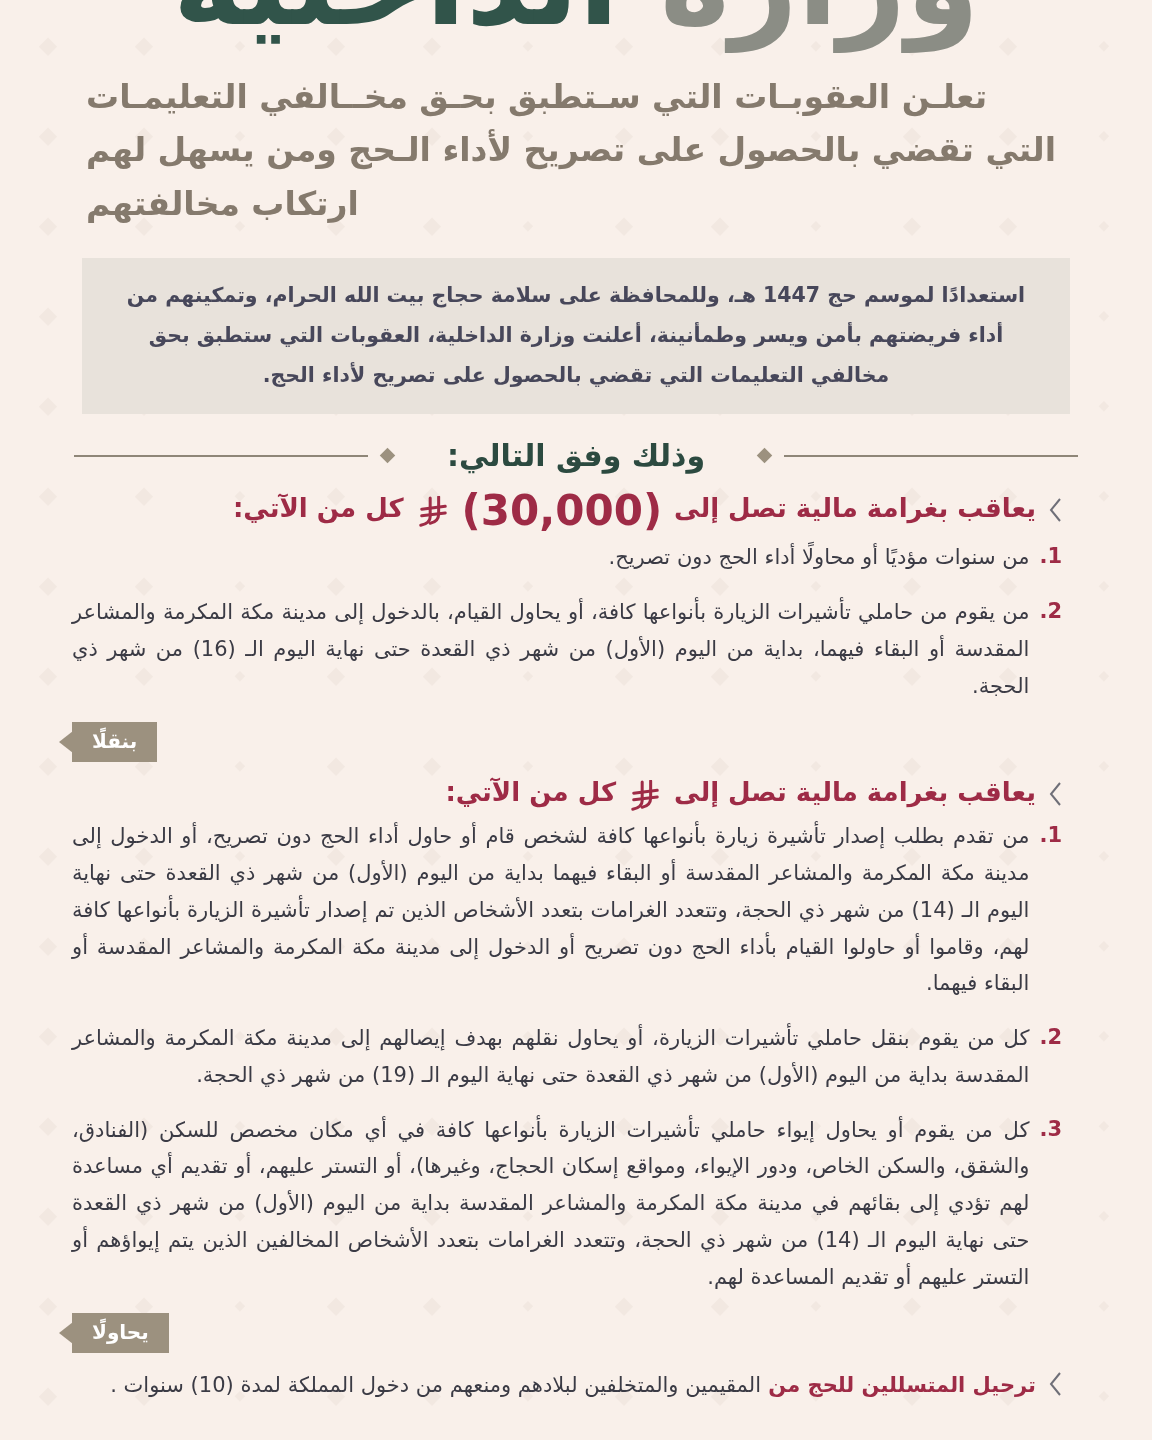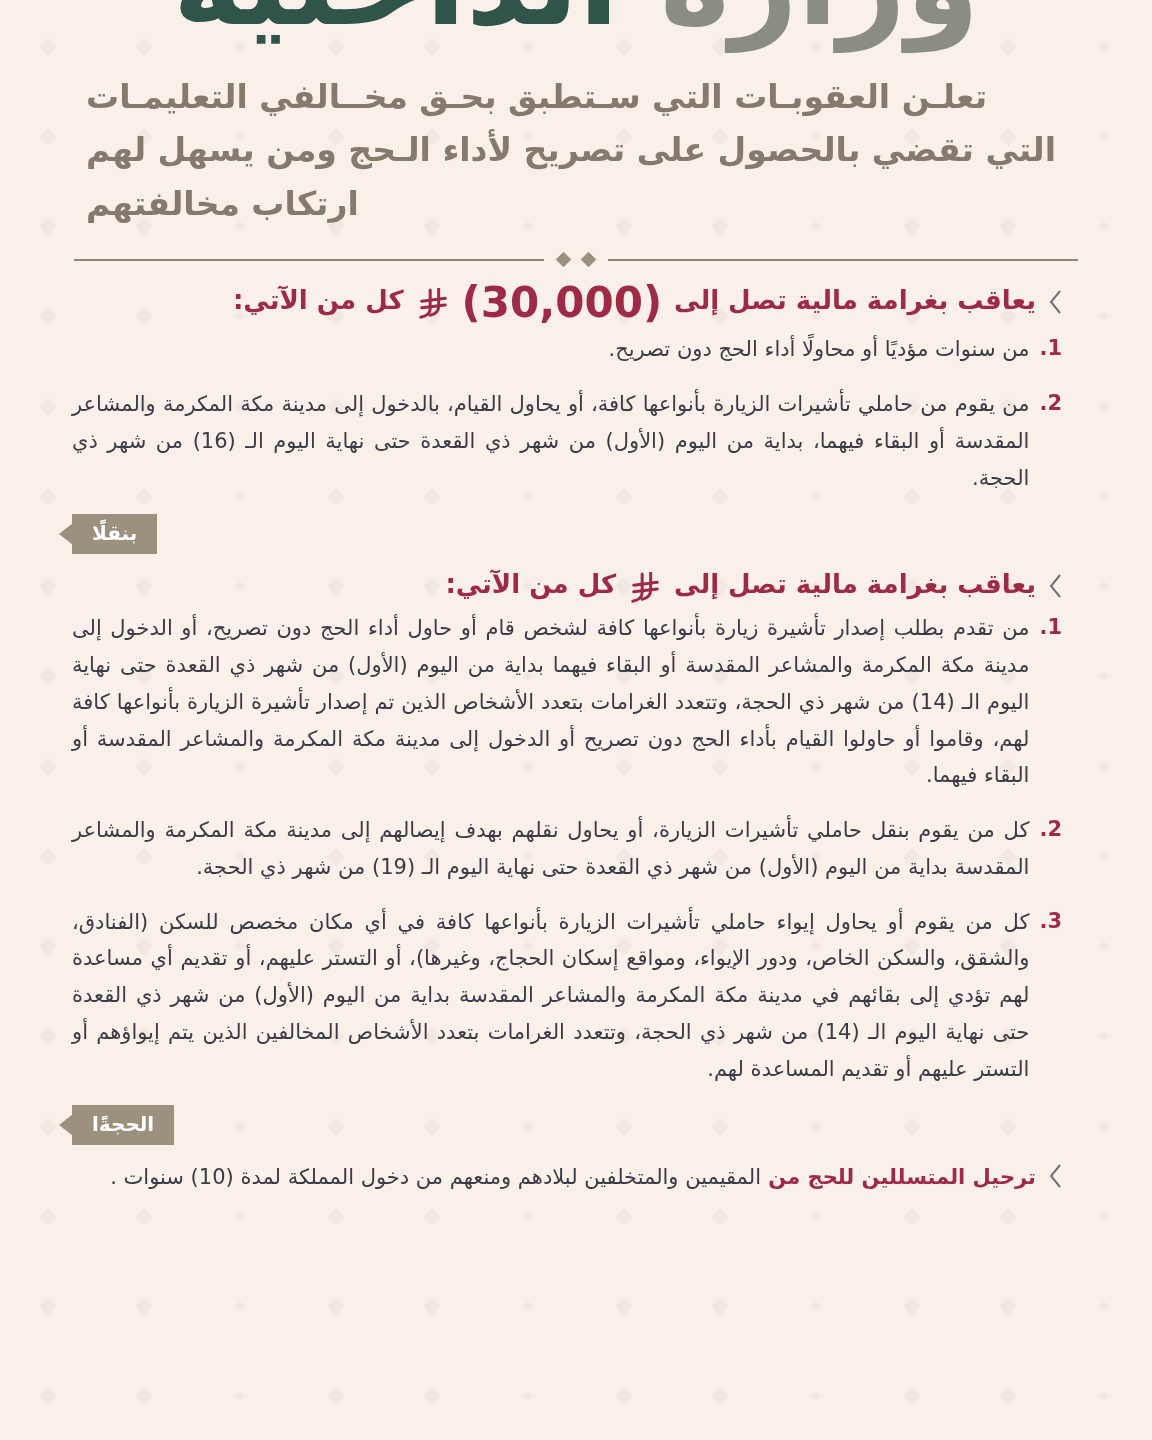--- a/index.html
+++ b/index.html
@@ -337,6 +337,7 @@
 
     <div class="main-title">تعلـن العقوبـات التي سـتطبق بحـق مخــالفي التعليمـات التي تقضي بالحصول على تصريح لأداء الـحج ومن يسهل لهم ارتكاب مخالفتهم</div>
 
+    <div class="intro-box">استعدادًا لموسم حج 1447 هـ، وللمحافظة على سلامة حجاج بيت الله الحرام، وتمكينهم من أداء فريضتهم بأمن ويسر وطمأنينة، أعلنت وزارة الداخلية، العقوبات التي ستطبق بحق مخالفي التعليمات التي تقضي بالحصول على تصريح لأداء الحج.</div>
 
     <div class="divider">
       <div class="line"></div>

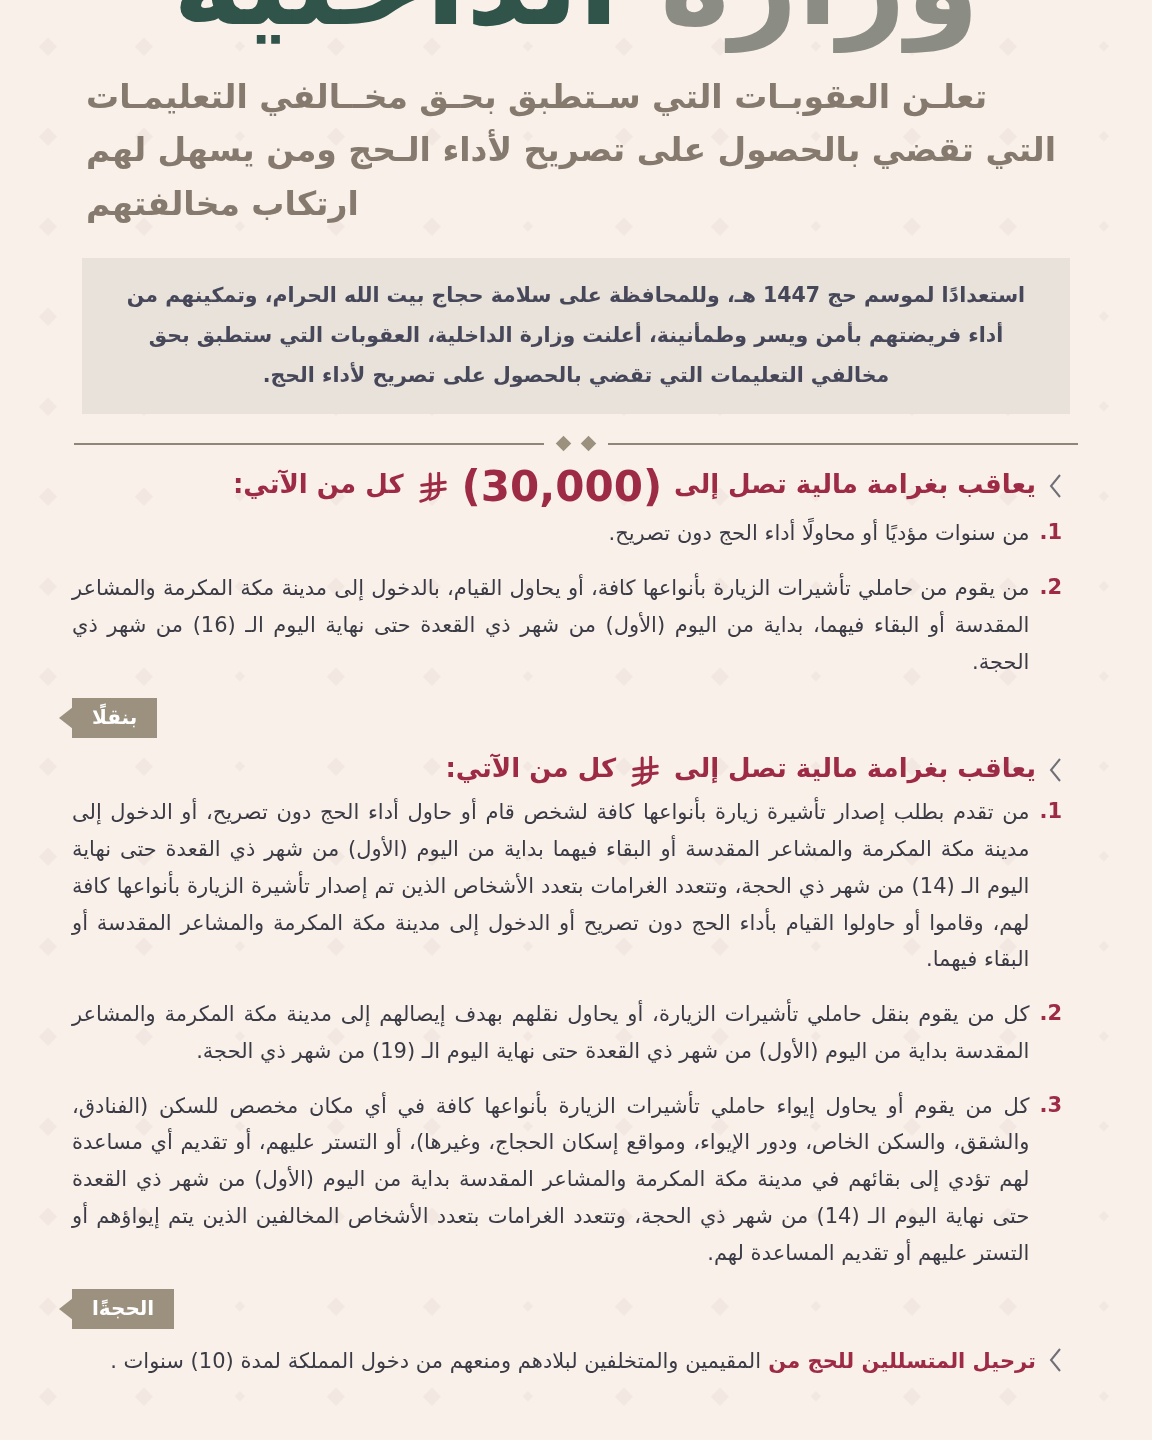--- a/index.html
+++ b/index.html
@@ -342,6 +342,7 @@
     <div class="divider">
       <div class="line"></div>
       <div class="diamond"></div>
+      <div class="divider-label">وذلك وفق التالي:</div>
       <div class="diamond"></div>
       <div class="line"></div>
     </div>

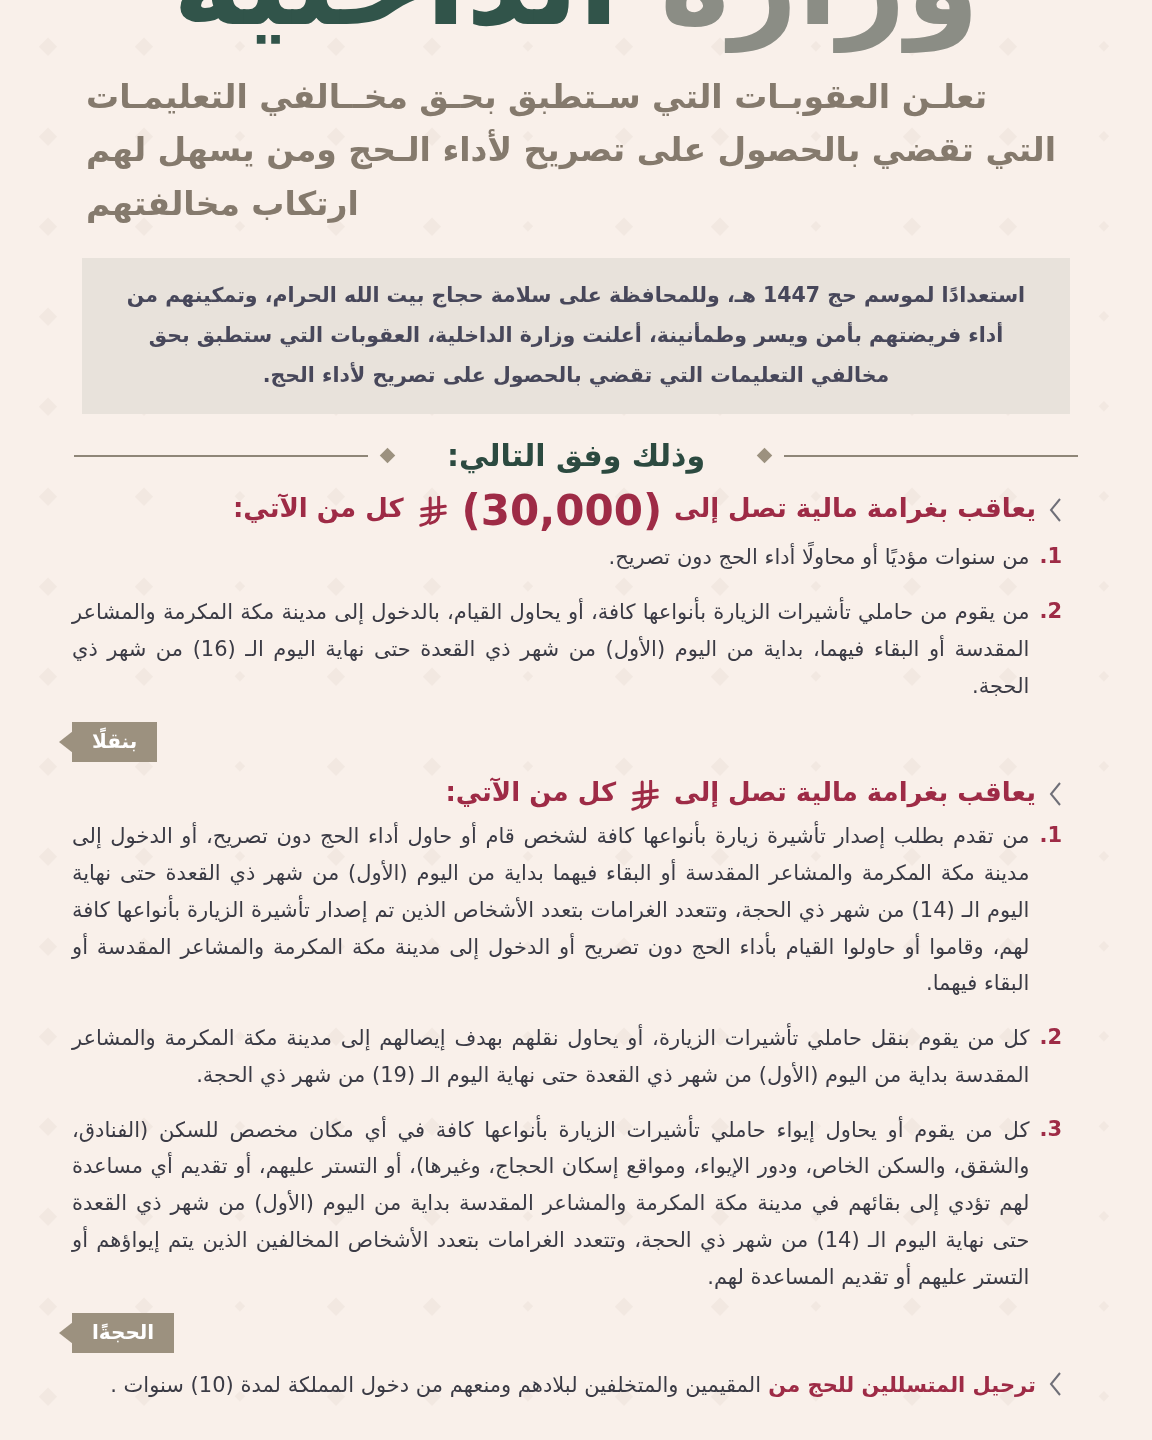--- a/index.html
+++ b/index.html
@@ -413,7 +413,7 @@
 
     <div class="section">
       <div class="badge-row">
-        <span class="badge">الحجةًا</span>
+        <span class="badge">يحاولًا</span>
       </div>
       <div class="lead-item">
         <svg class="chevron-icon" width="14" height="26" viewBox="0 0 14 26">

